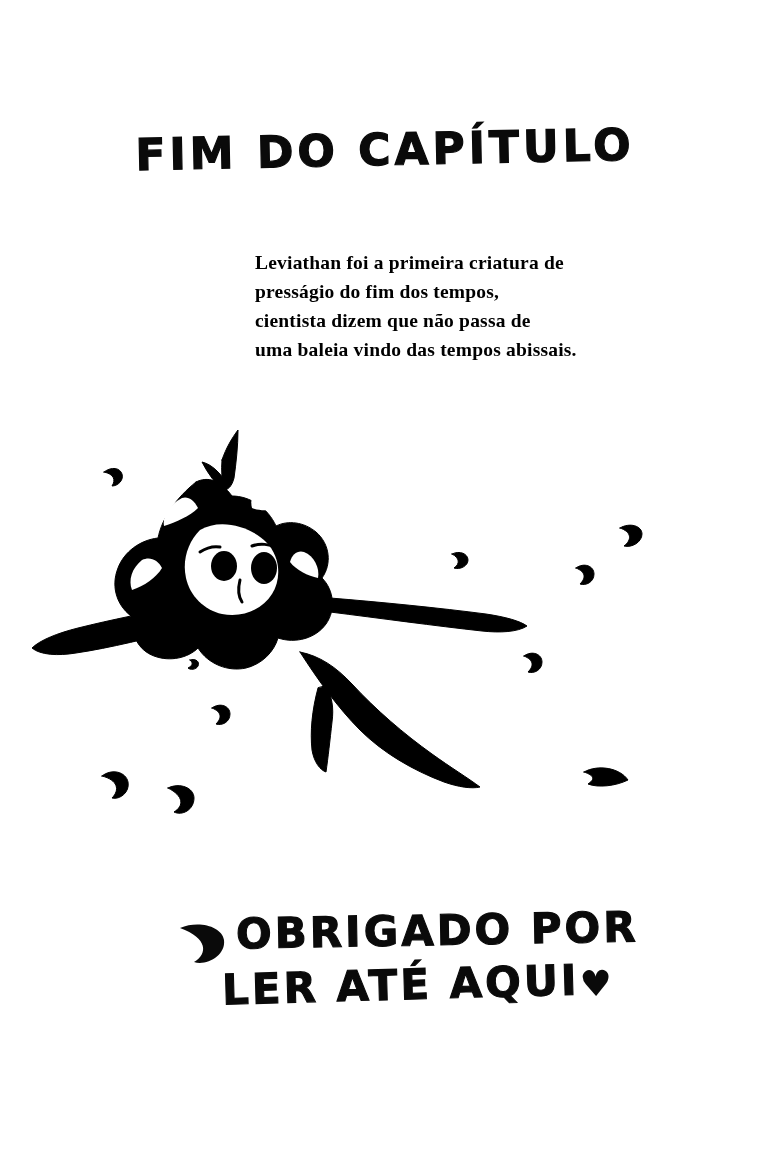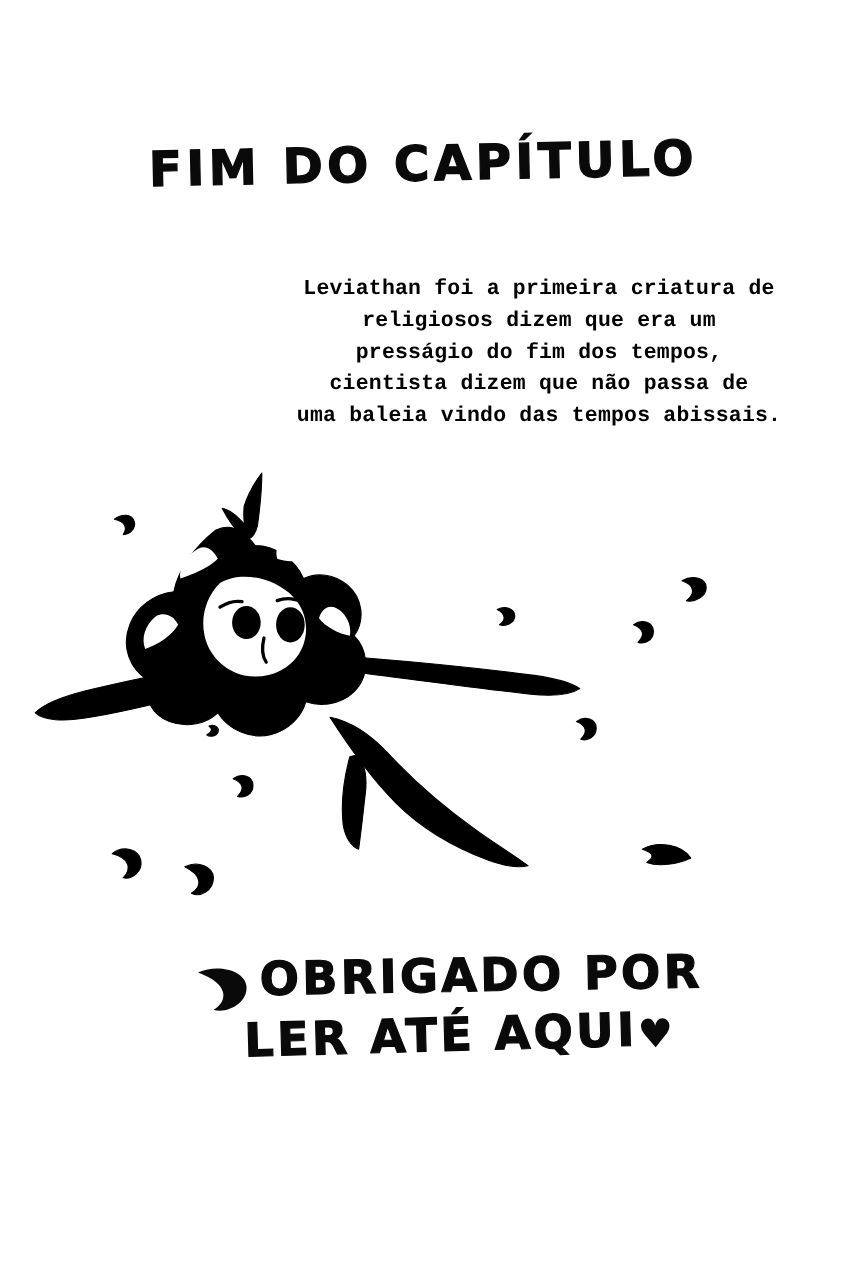--- a/index.html
+++ b/index.html
@@ -45,8 +45,7 @@
     left: 255px;
     top: 248px;
     width: 470px;
-    text-align: center;
-    font-family: Liberation Mono, monospace;
+    font-family: Liberation Serif, serif;
     font-weight: 700;
     font-size: 19.5px;
     line-height: 29px;

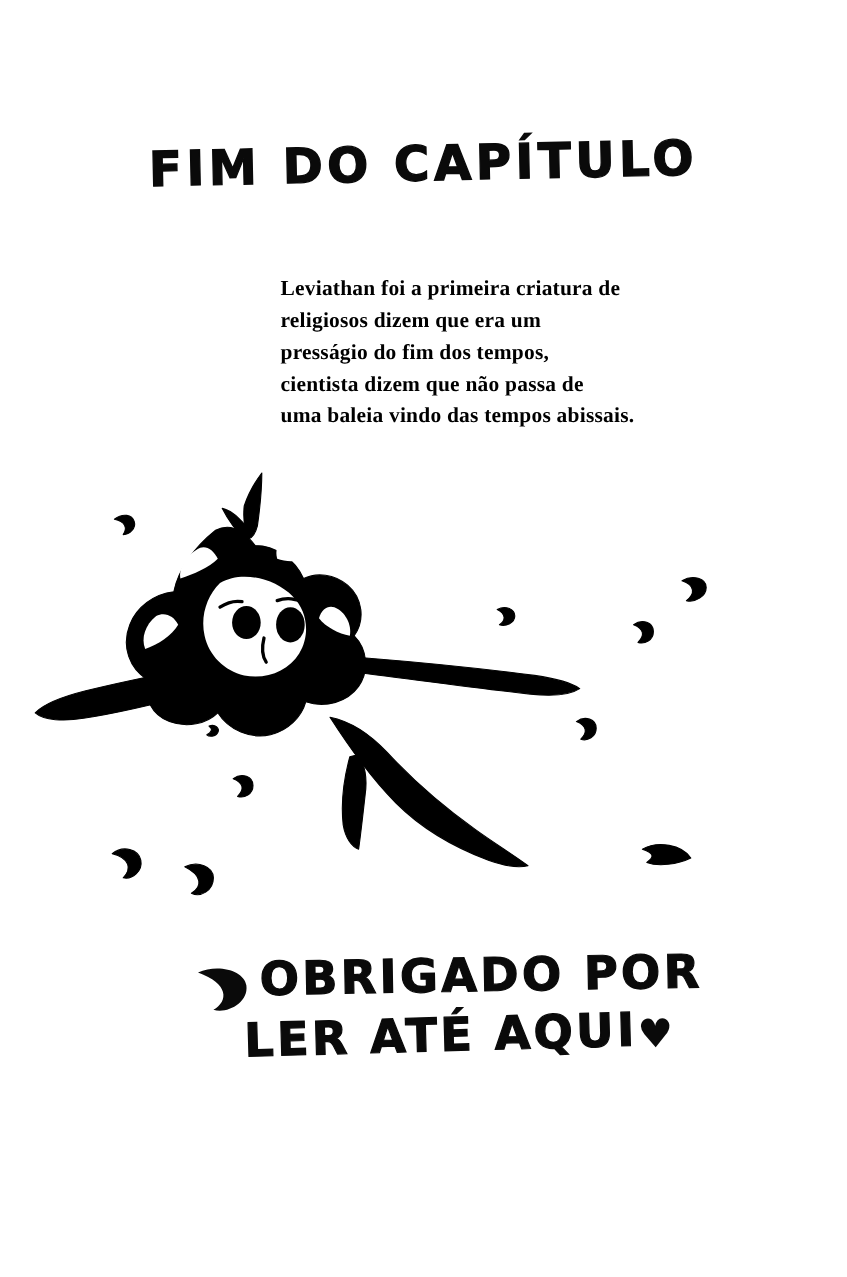--- a/index.html
+++ b/index.html
@@ -109,7 +109,6 @@
 
   <div class="narration">
     <div>Leviathan foi a primeira criatura de</div>
-    <div>religiosos dizem que era um</div>
     <div>presságio do fim dos tempos,</div>
     <div>cientista dizem que não passa de</div>
     <div>uma baleia vindo das tempos abissais.</div>

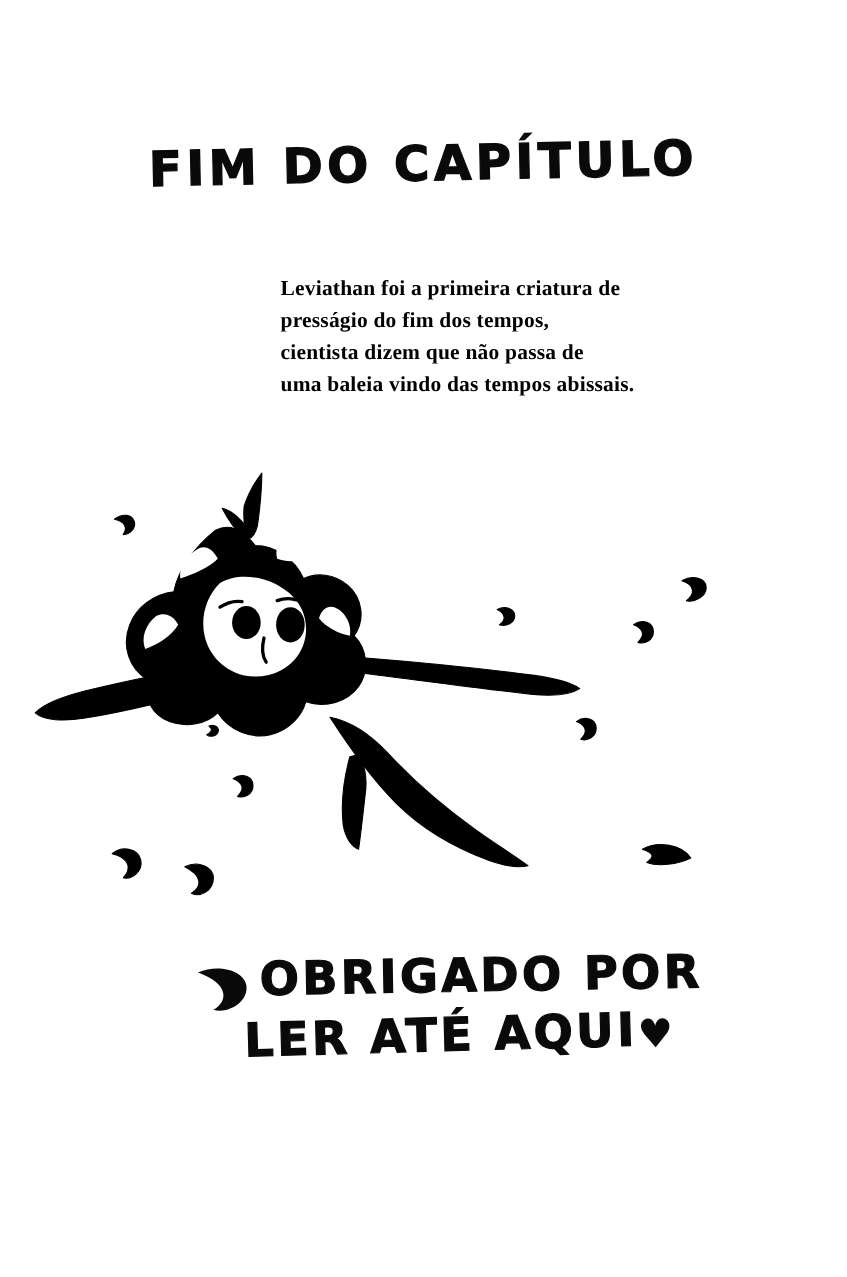--- a/index.html
+++ b/index.html
@@ -67,7 +67,7 @@
   .thanks {
     position: absolute;
     left: 0;
-    top: 852px;
+    top: 896px;
     width: 742px;
     height: 140px;
     pointer-events: none;

